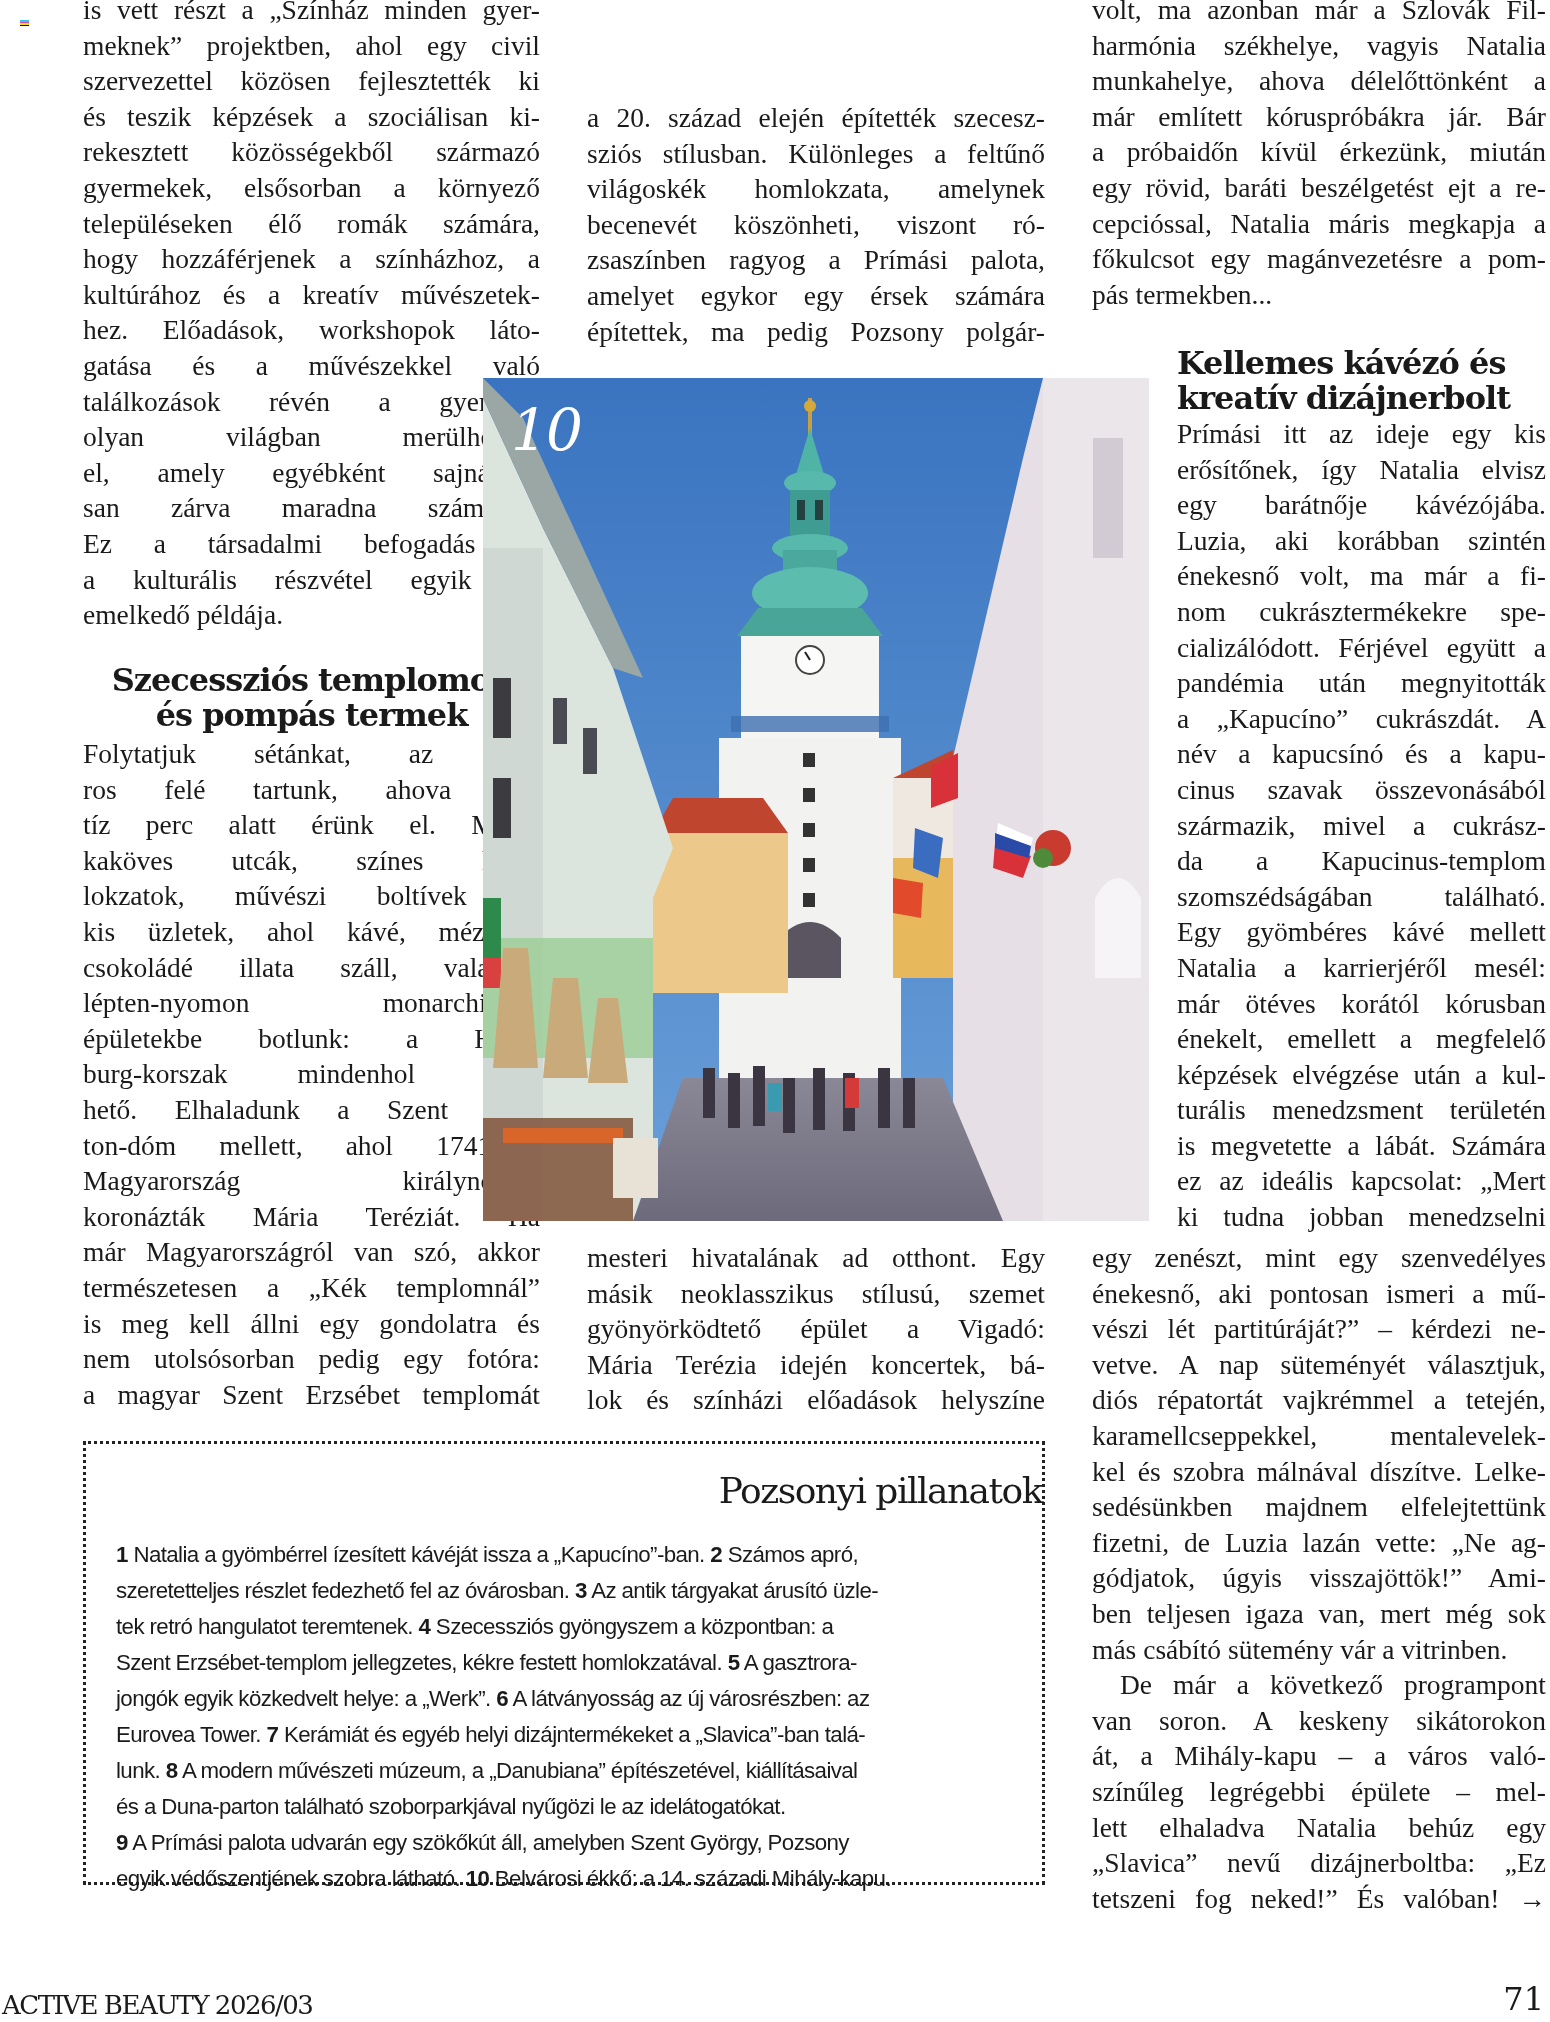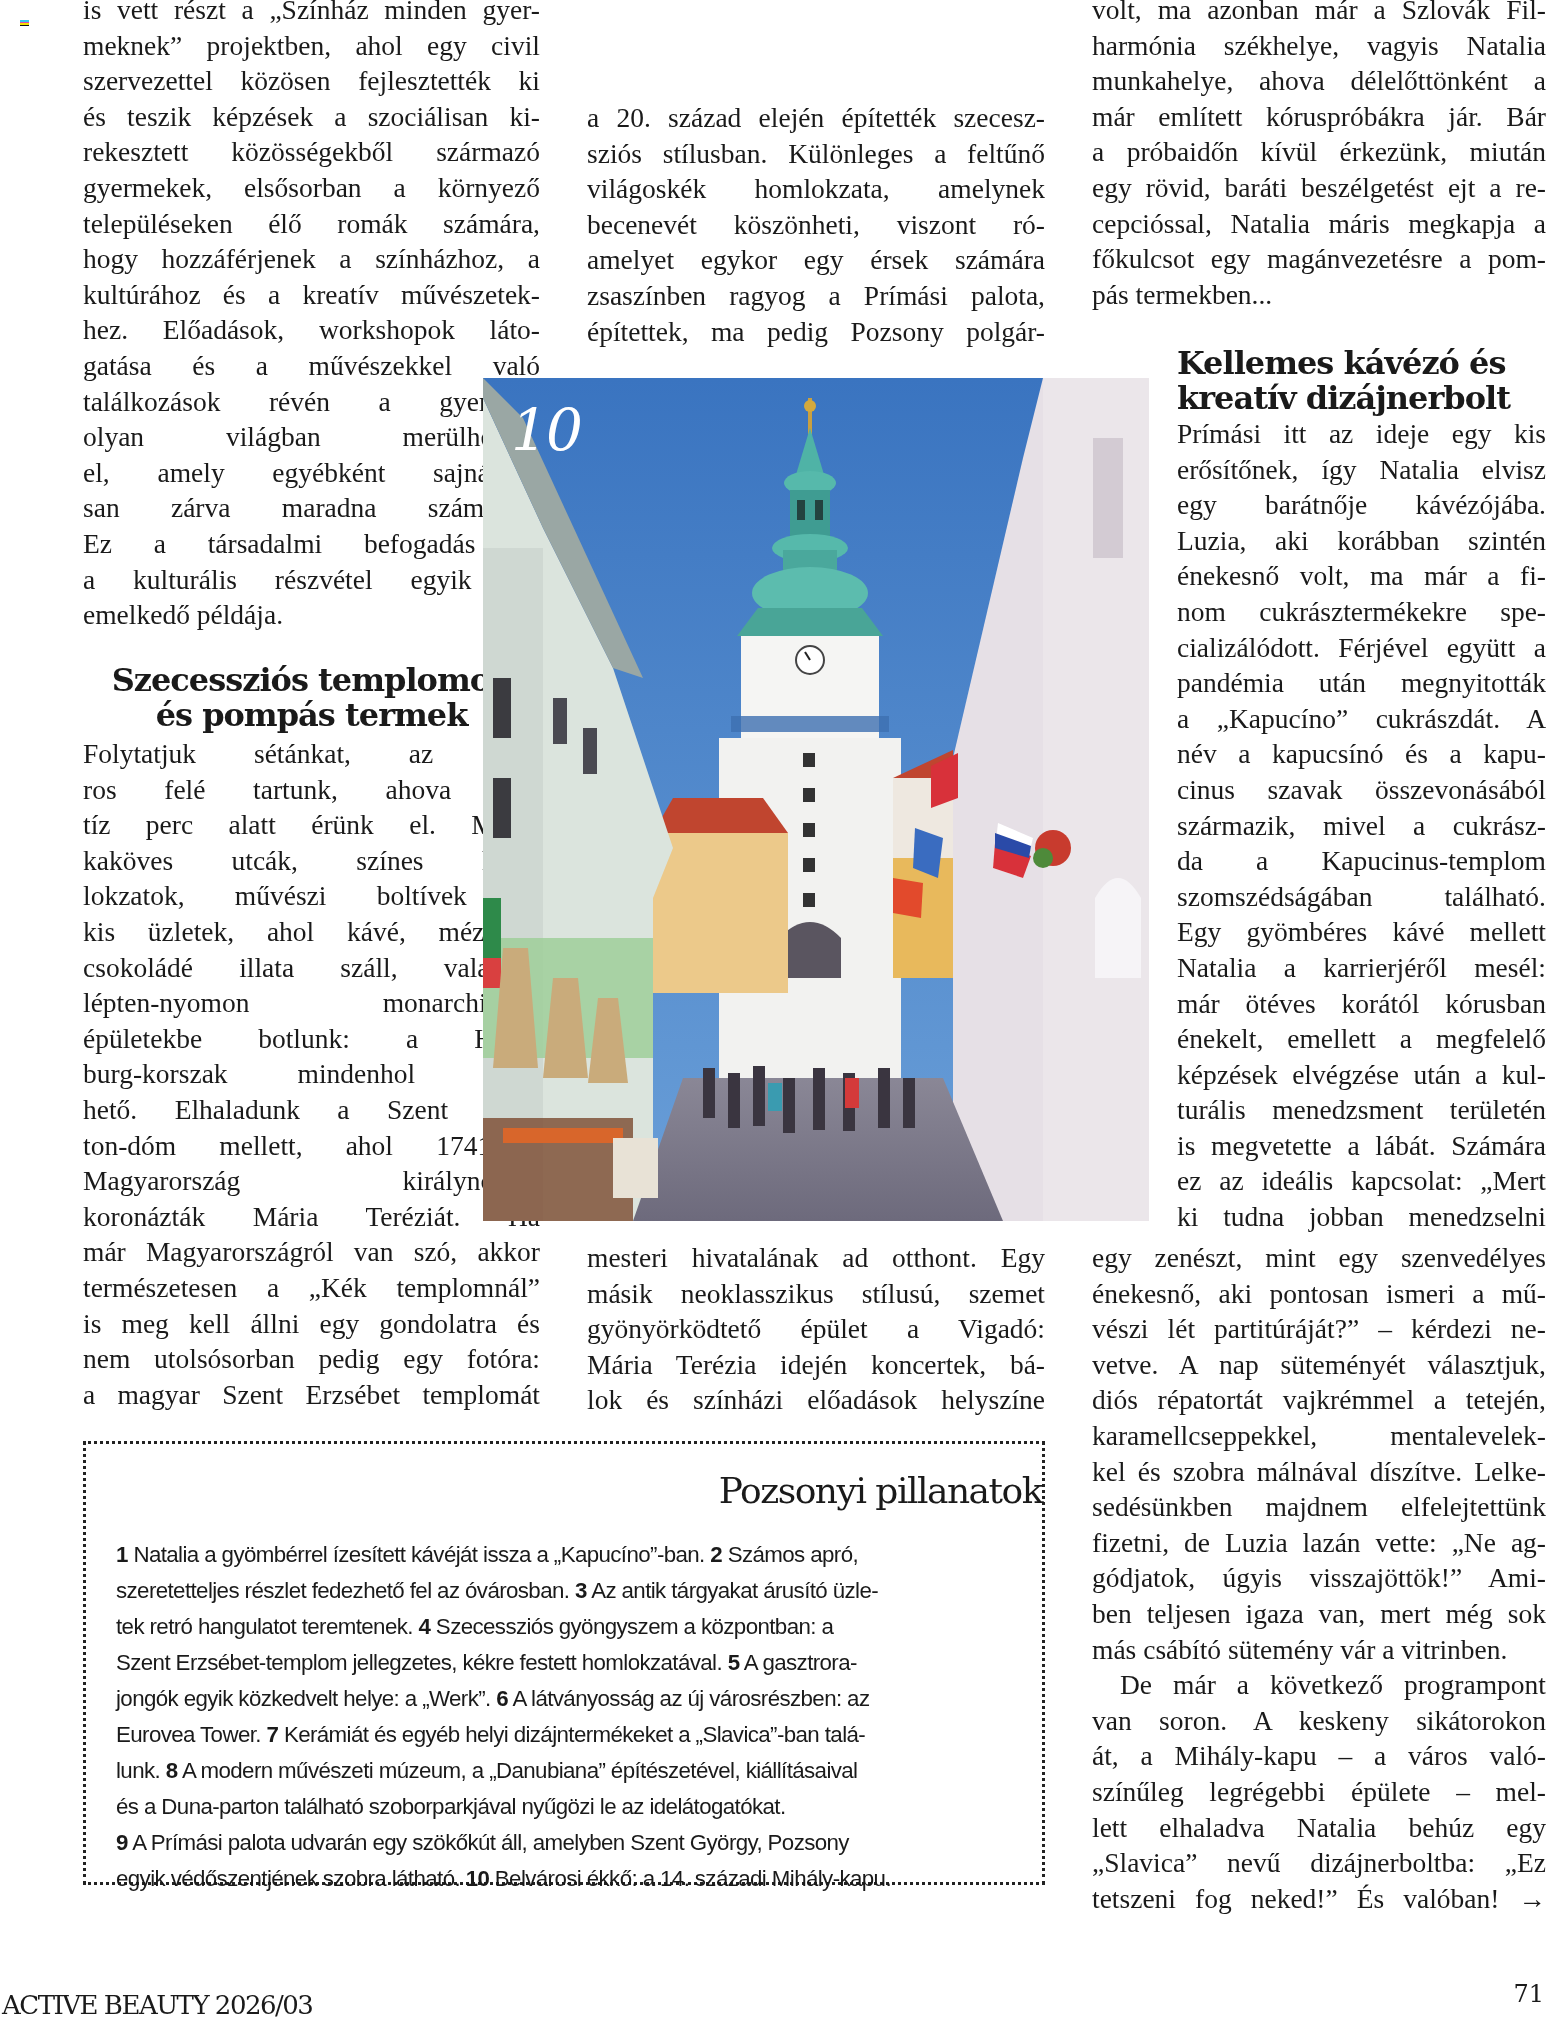--- a/index.html
+++ b/index.html
@@ -98,8 +98,8 @@
       <span class="ln">sziós stílusban. Különleges a feltűnő</span>
       <span class="ln">világoskék homlokzata, amelynek</span>
       <span class="ln">becenevét köszönheti, viszont ró-</span>
+      <span class="ln">zsaszínben ragyog a Prímási palota,</span>
       <span class="ln">amelyet egykor egy érsek számára</span>
-      <span class="ln">zsaszínben ragyog a Prímási palota,</span>
       <span class="ln">építettek, ma pedig Pozsony polgár-</span>
     </div>
 </div>

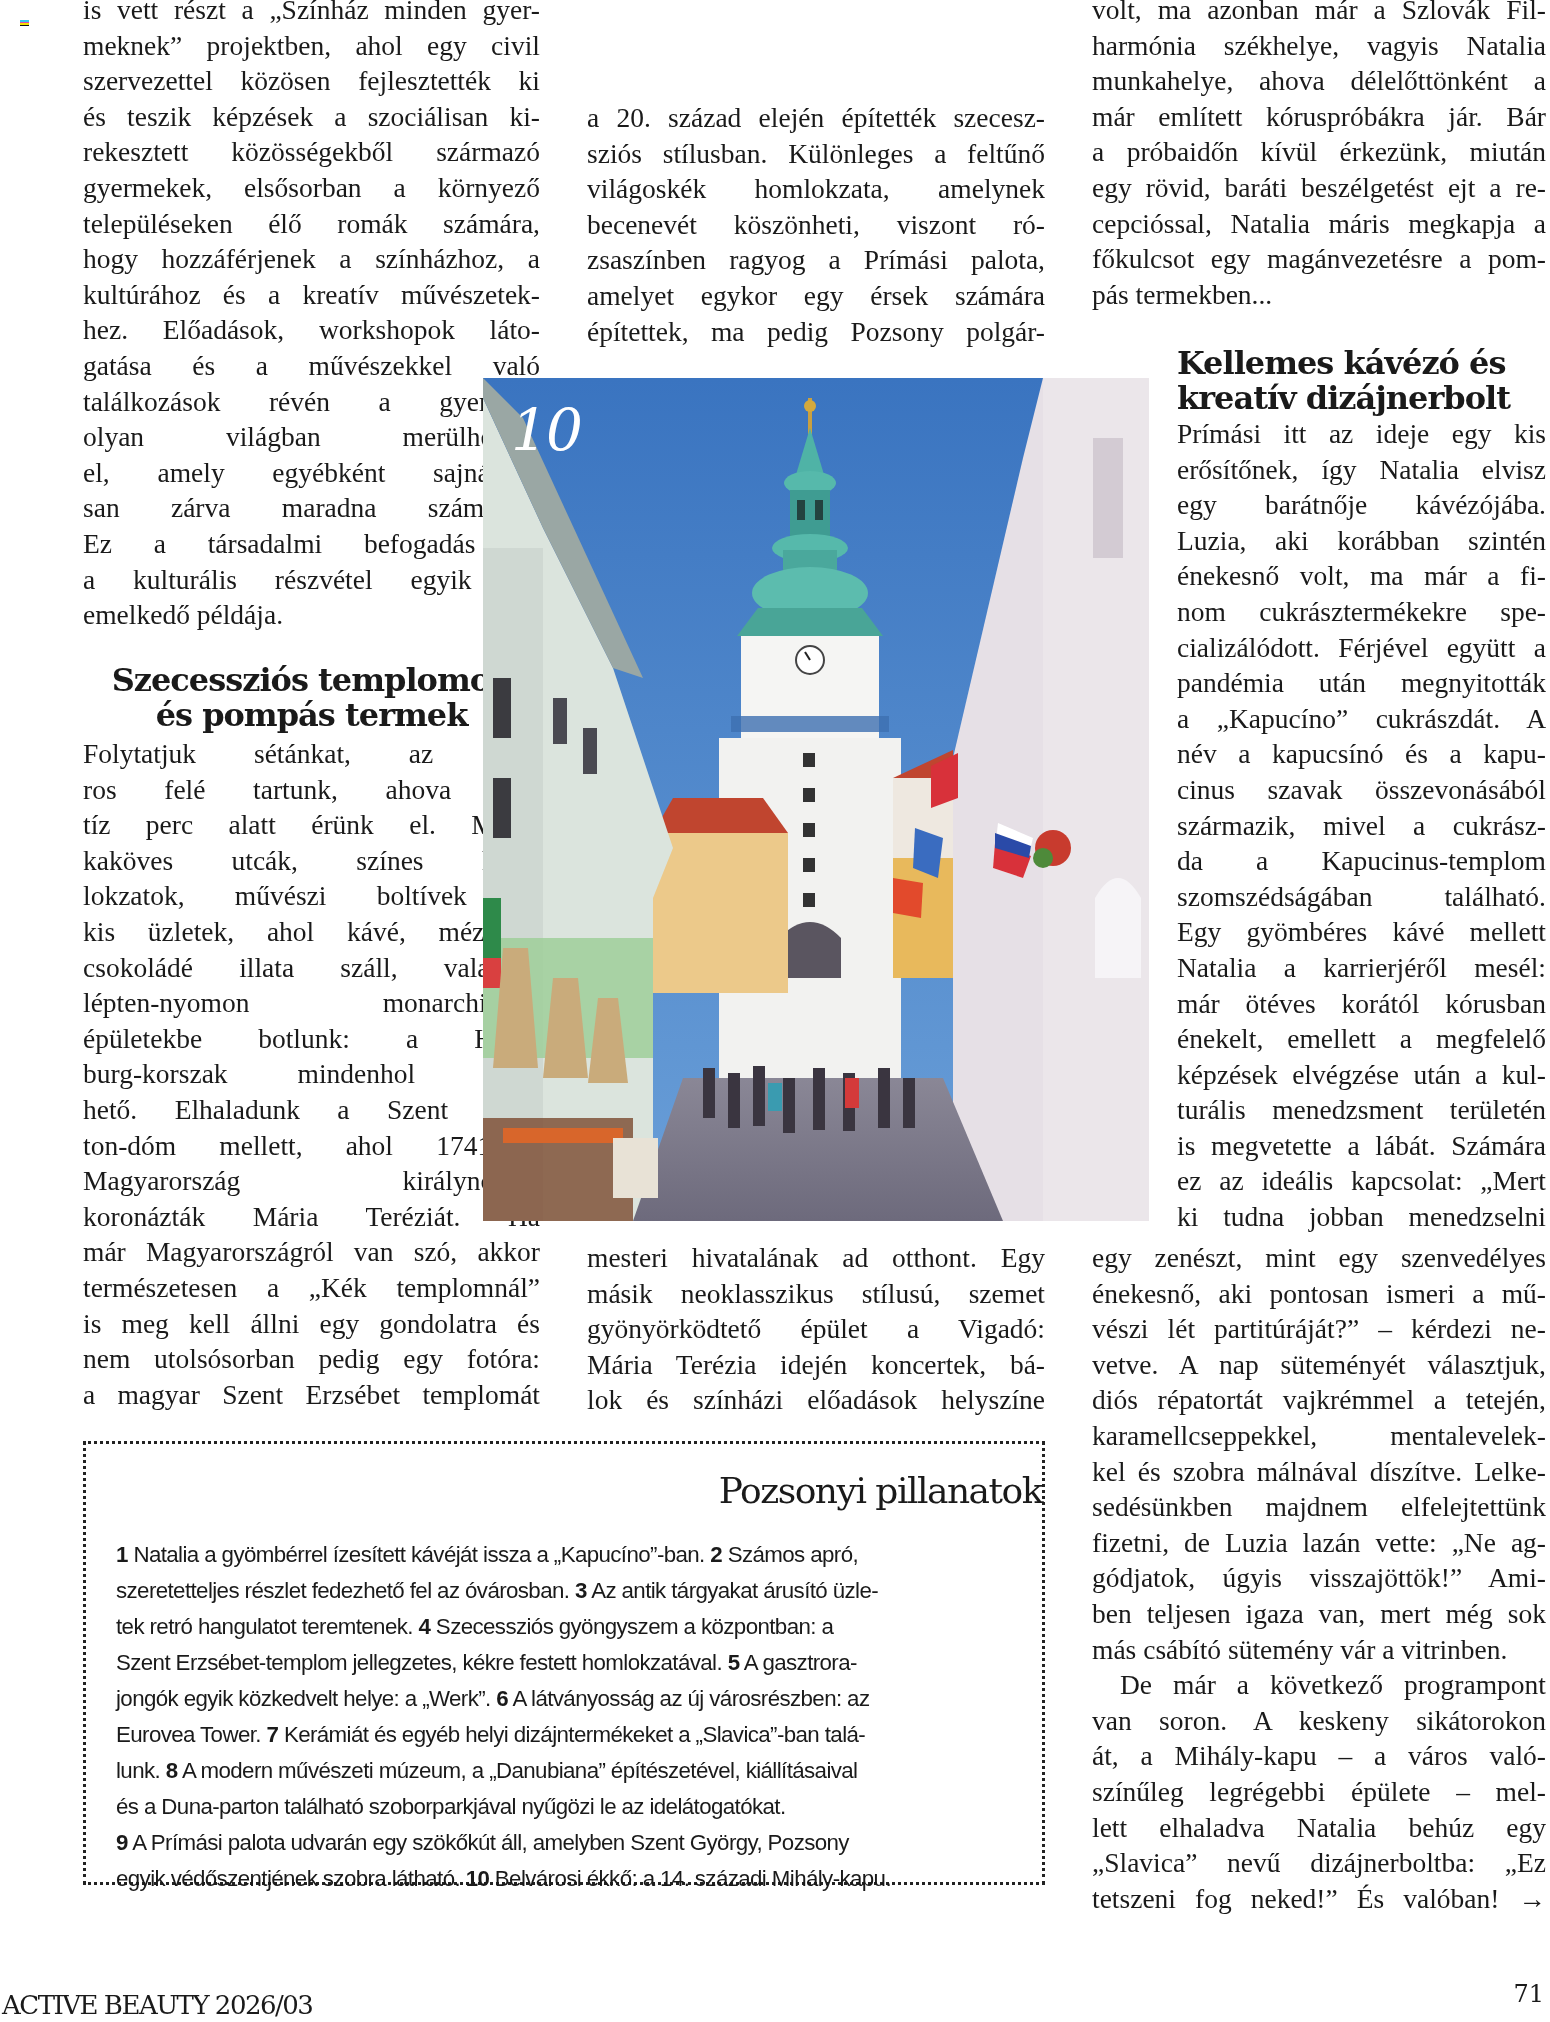--- a/index.html
+++ b/index.html
@@ -28,7 +28,7 @@
   .footer-left { position:absolute; left:2px; top:1990px; font-family:"DejaVu Serif",serif;
                  font-size:26px; letter-spacing:-1.5px; }
   .footer-right { position:absolute; right:6px; top:1980px; font-family:"DejaVu Serif",serif;
-                  font-size:24px; }
+                  font-size:32px; }
   .cmyk { position:absolute; left:20px; top:20px; width:9px; }
   .cmyk div { height:1.6px; }
 </style>

